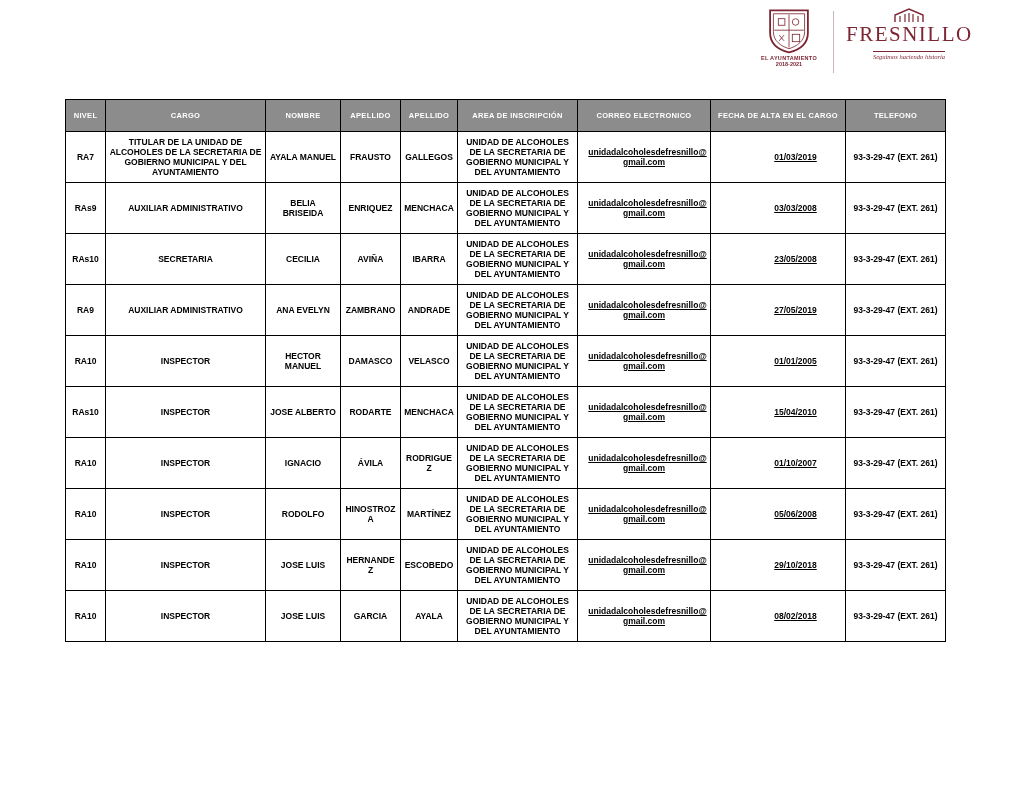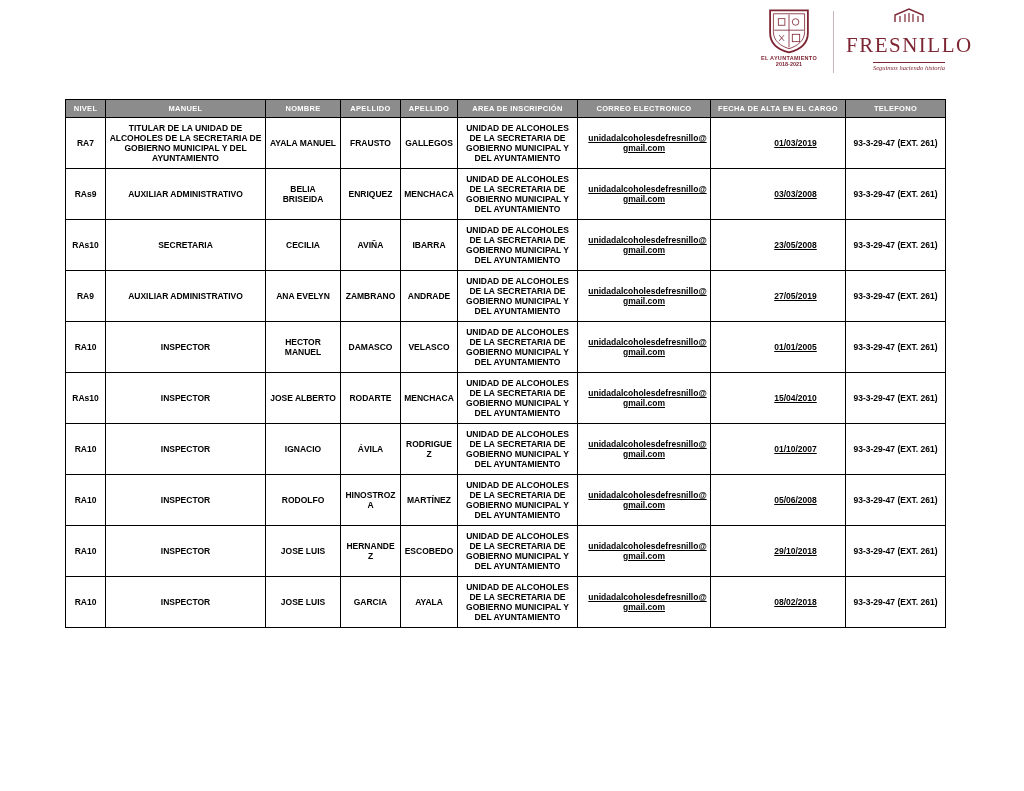--- a/index.html
+++ b/index.html
@@ -21,7 +21,7 @@
   .building-icon svg{display:block;margin:0 auto;}
   .wordmark{
     font-family:"Liberation Serif", serif;font-size:21px;letter-spacing:1.5px;
-    line-height:1;margin-top:12px;font-weight:normal;
+    line-height:1;margin-top:1px;font-weight:normal;
   }
   .tagline{
     font-family:"Liberation Serif", serif;font-style:italic;font-size:6.5px;

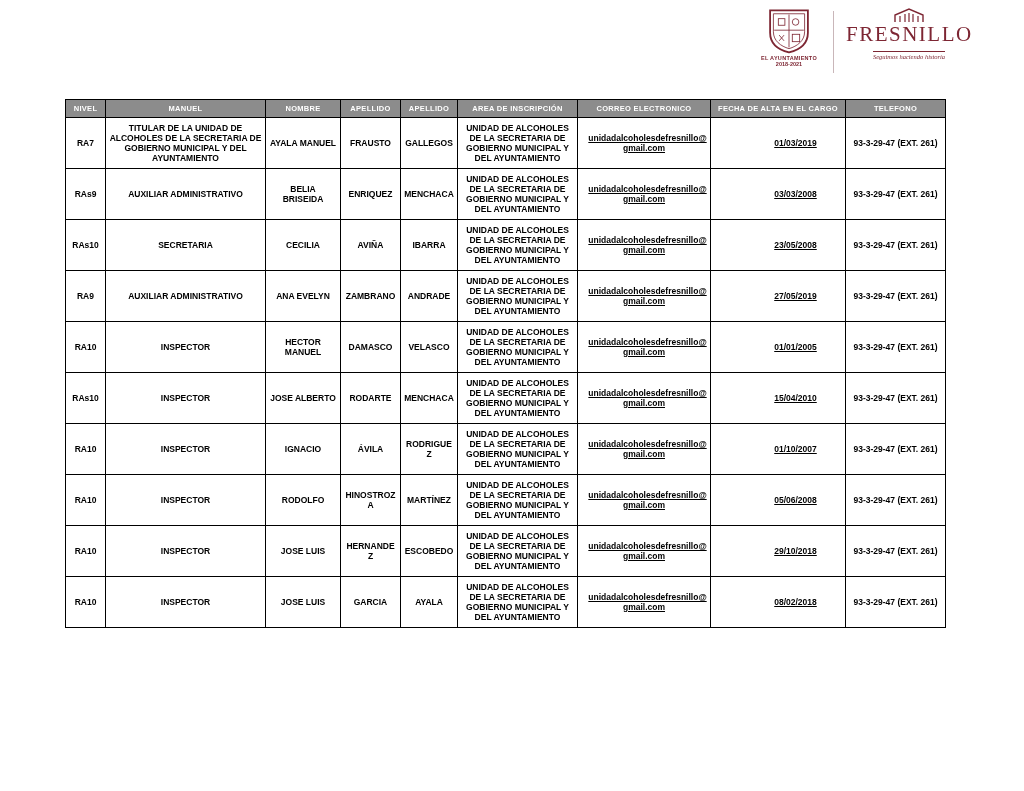--- a/index.html
+++ b/index.html
@@ -49,7 +49,7 @@
   }
   thead th{
     background:#8c8c8c;color:#ffffff;font-weight:bold;font-size:7.5px;
-    height:11px;padding:3px 2px;letter-spacing:.3px;
+    height:11px;padding:10px 2px;letter-spacing:.3px;
   }
   tbody tr{height:51px;}
   a.email{color:#000;text-decoration:underline;word-break:break-all;cursor:pointer;margin-left:7px;}

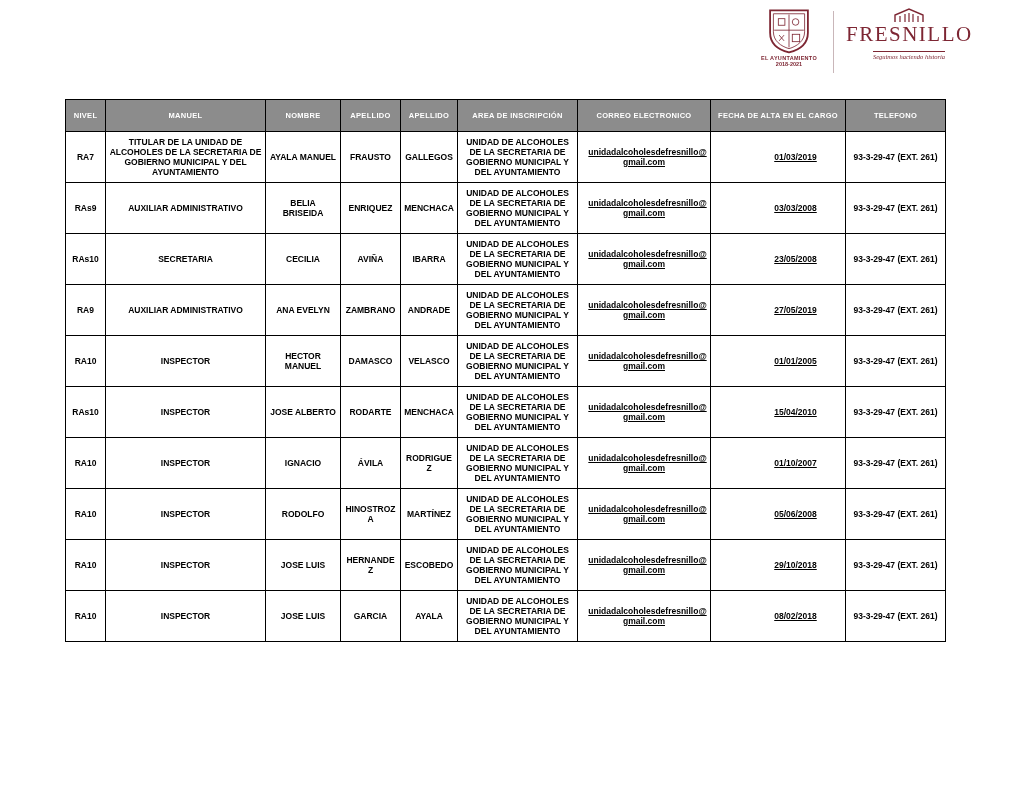--- a/index.html
+++ b/index.html
@@ -112,7 +112,7 @@
     <thead>
       <tr>
           <th class="col0">NIVEL</th>
-          <th class="col1">MANUEL</th>
+          <th class="col1">CARGO</th>
           <th class="col2">NOMBRE</th>
           <th class="col3">APELLIDO</th>
           <th class="col4">APELLIDO</th>

